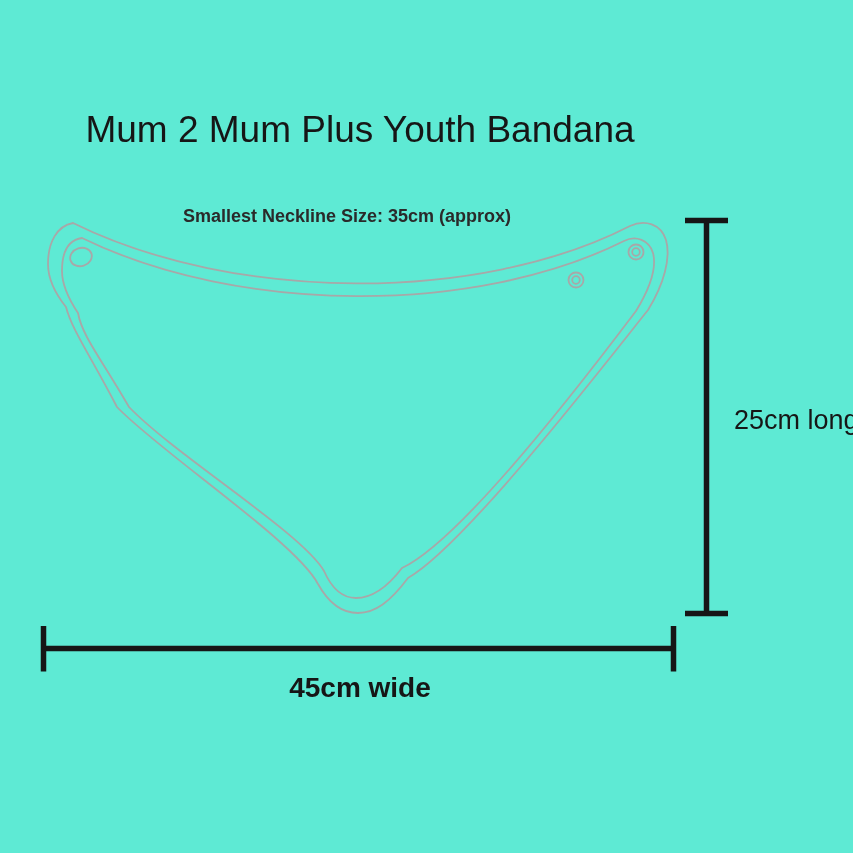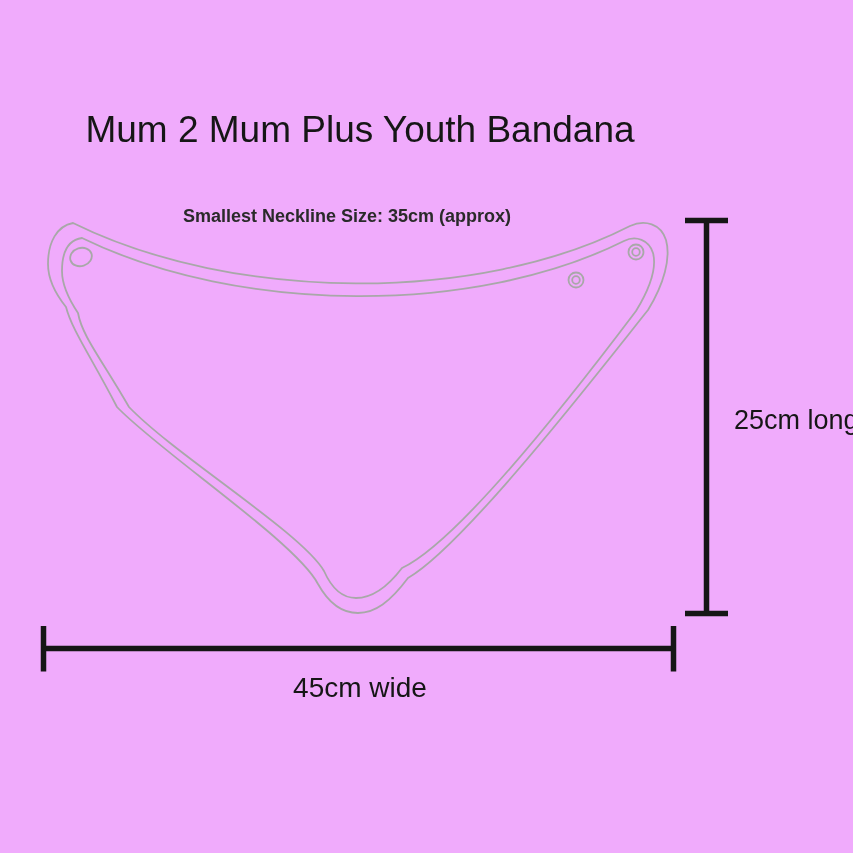--- a/index.html
+++ b/index.html
@@ -11,7 +11,7 @@
     position: relative;
     width: 853px;
     height: 853px;
-    background: #f0abfc;
+    background: #5eead4;
     overflow: hidden;
     font-family: "Liberation Sans", sans-serif;
     color: #111111;

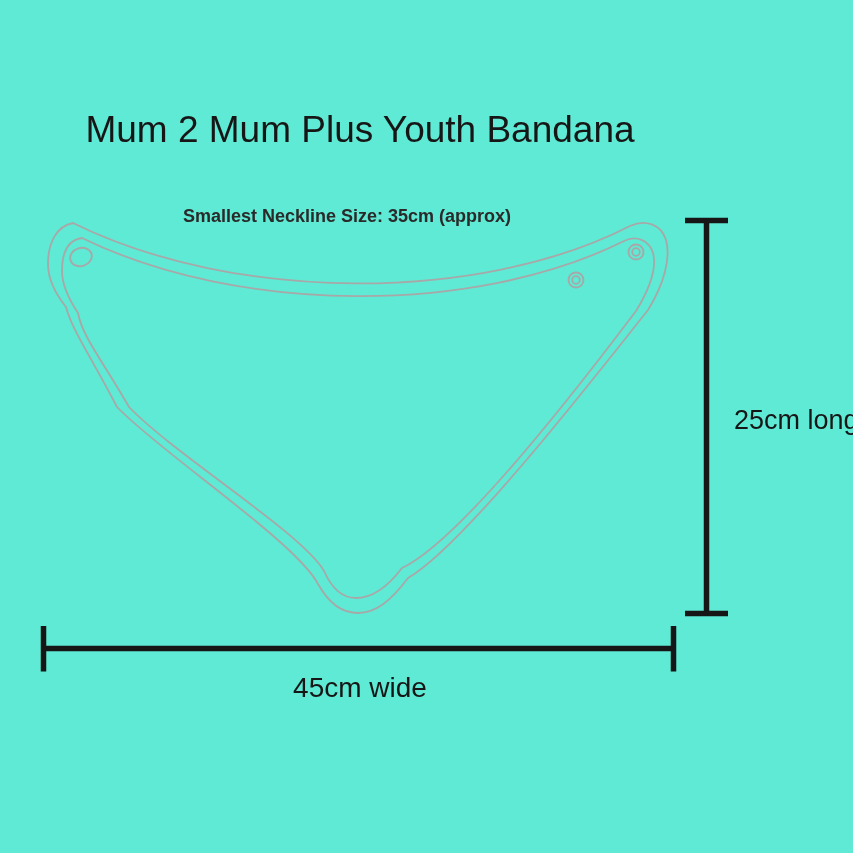--- a/index.html
+++ b/index.html
@@ -65,7 +65,7 @@
     text-align: center;
     font-size: 28px;
     line-height: 33px;
-    font-weight: 400;
+    font-weight: 700;
     color: #161616;
   }
 </style>

